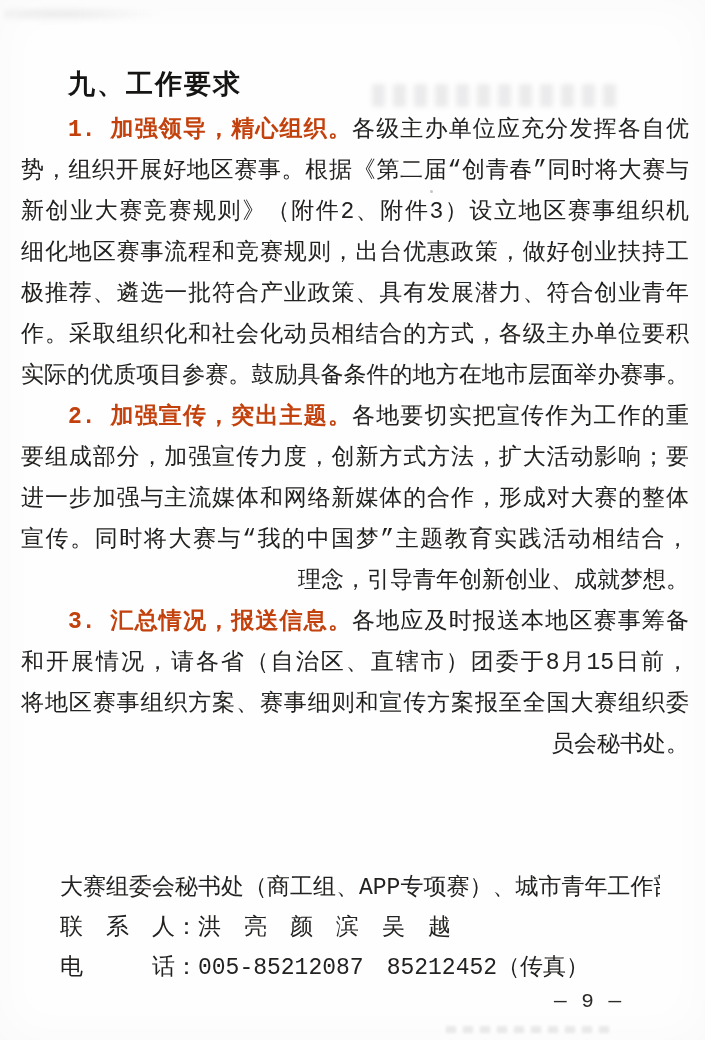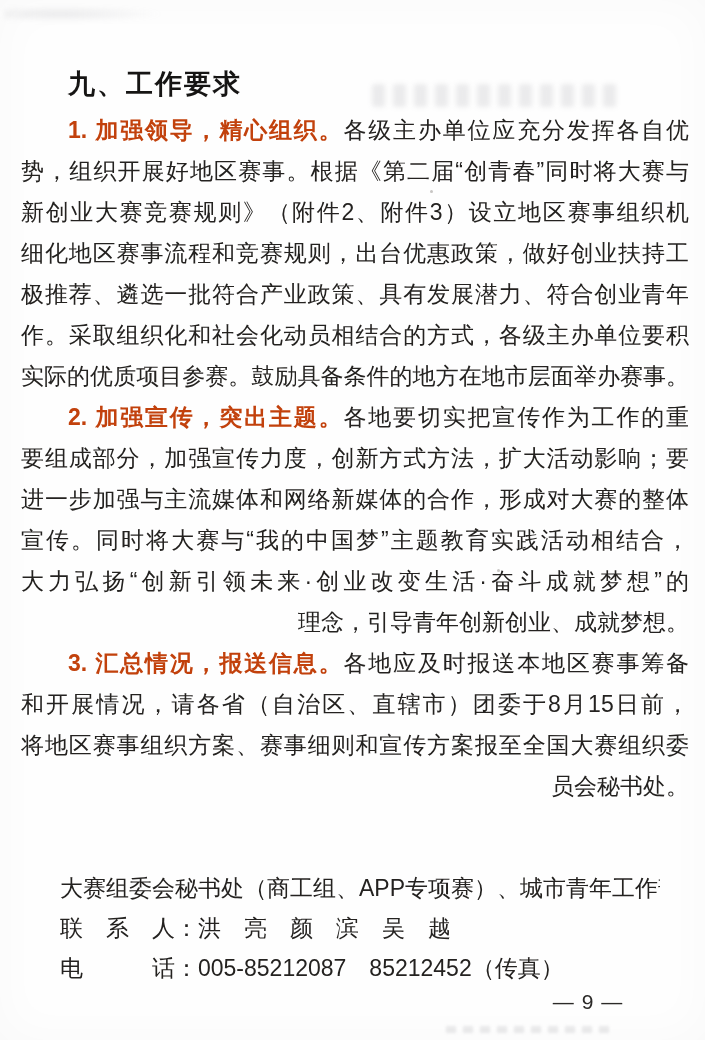--- a/index.html
+++ b/index.html
@@ -9,7 +9,7 @@
     height: 1040px;
     background: #fefefe;
     overflow: hidden;
-    font-family: Liberation Sans, sans-serif;
+    font-family: Liberation Mono, monospace;
     color: #211f1d;
     box-shadow: inset 0 0 50px rgba(0,0,0,0.025);
   }

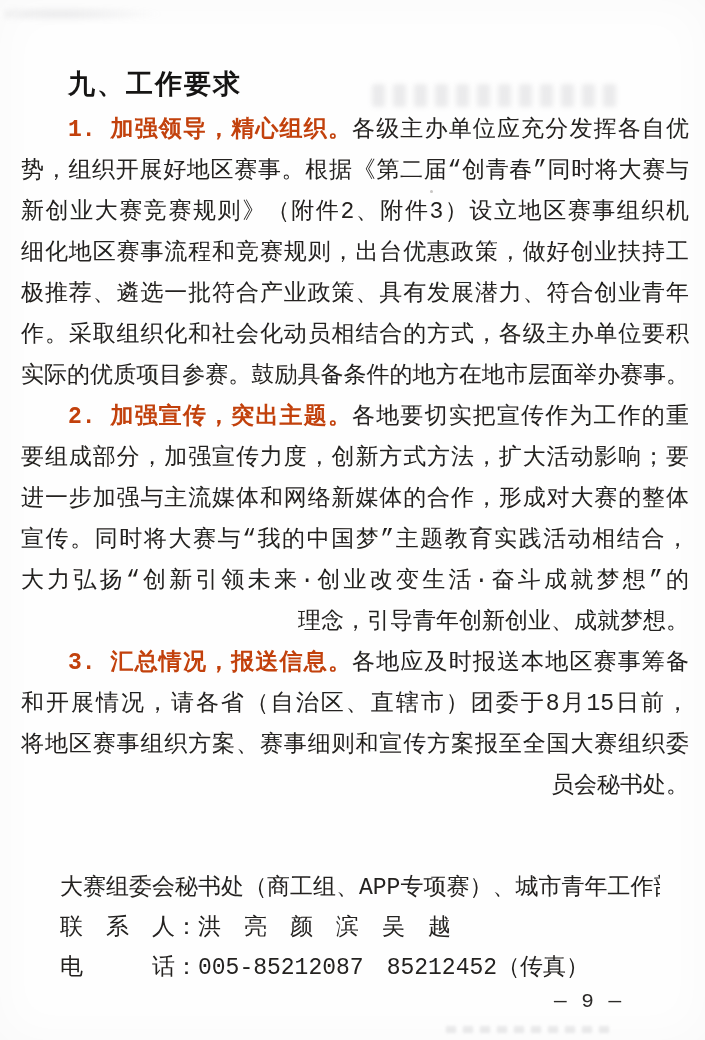--- a/index.html
+++ b/index.html
@@ -128,7 +128,6 @@
     <div class="line j"><span>要组成部分，加强宣传力度，创新方式方法，扩大活动影响；要</span></div>
     <div class="line j"><span>进一步加强与主流媒体和网络新媒体的合作，形成对大赛的整体</span></div>
     <div class="line j"><span>宣传。同时将大赛与“我的中国梦”主题教育实践活动相结合，</span></div>
-    <div class="line j"><span>大力弘扬“创新引领未来·创业改变生活·奋斗成就梦想”的</span></div>
     <div class="line"><span>理念，引导青年创新创业、成就梦想。</span></div>
     <div class="line j ind"><span class="lead">3. 汇总情况，报送信息。</span><span>各地应及时报送本地区赛事筹备</span></div>
     <div class="line j"><span>和开展情况，请各省（自治区、直辖市）团委于8月15日前，</span></div>

